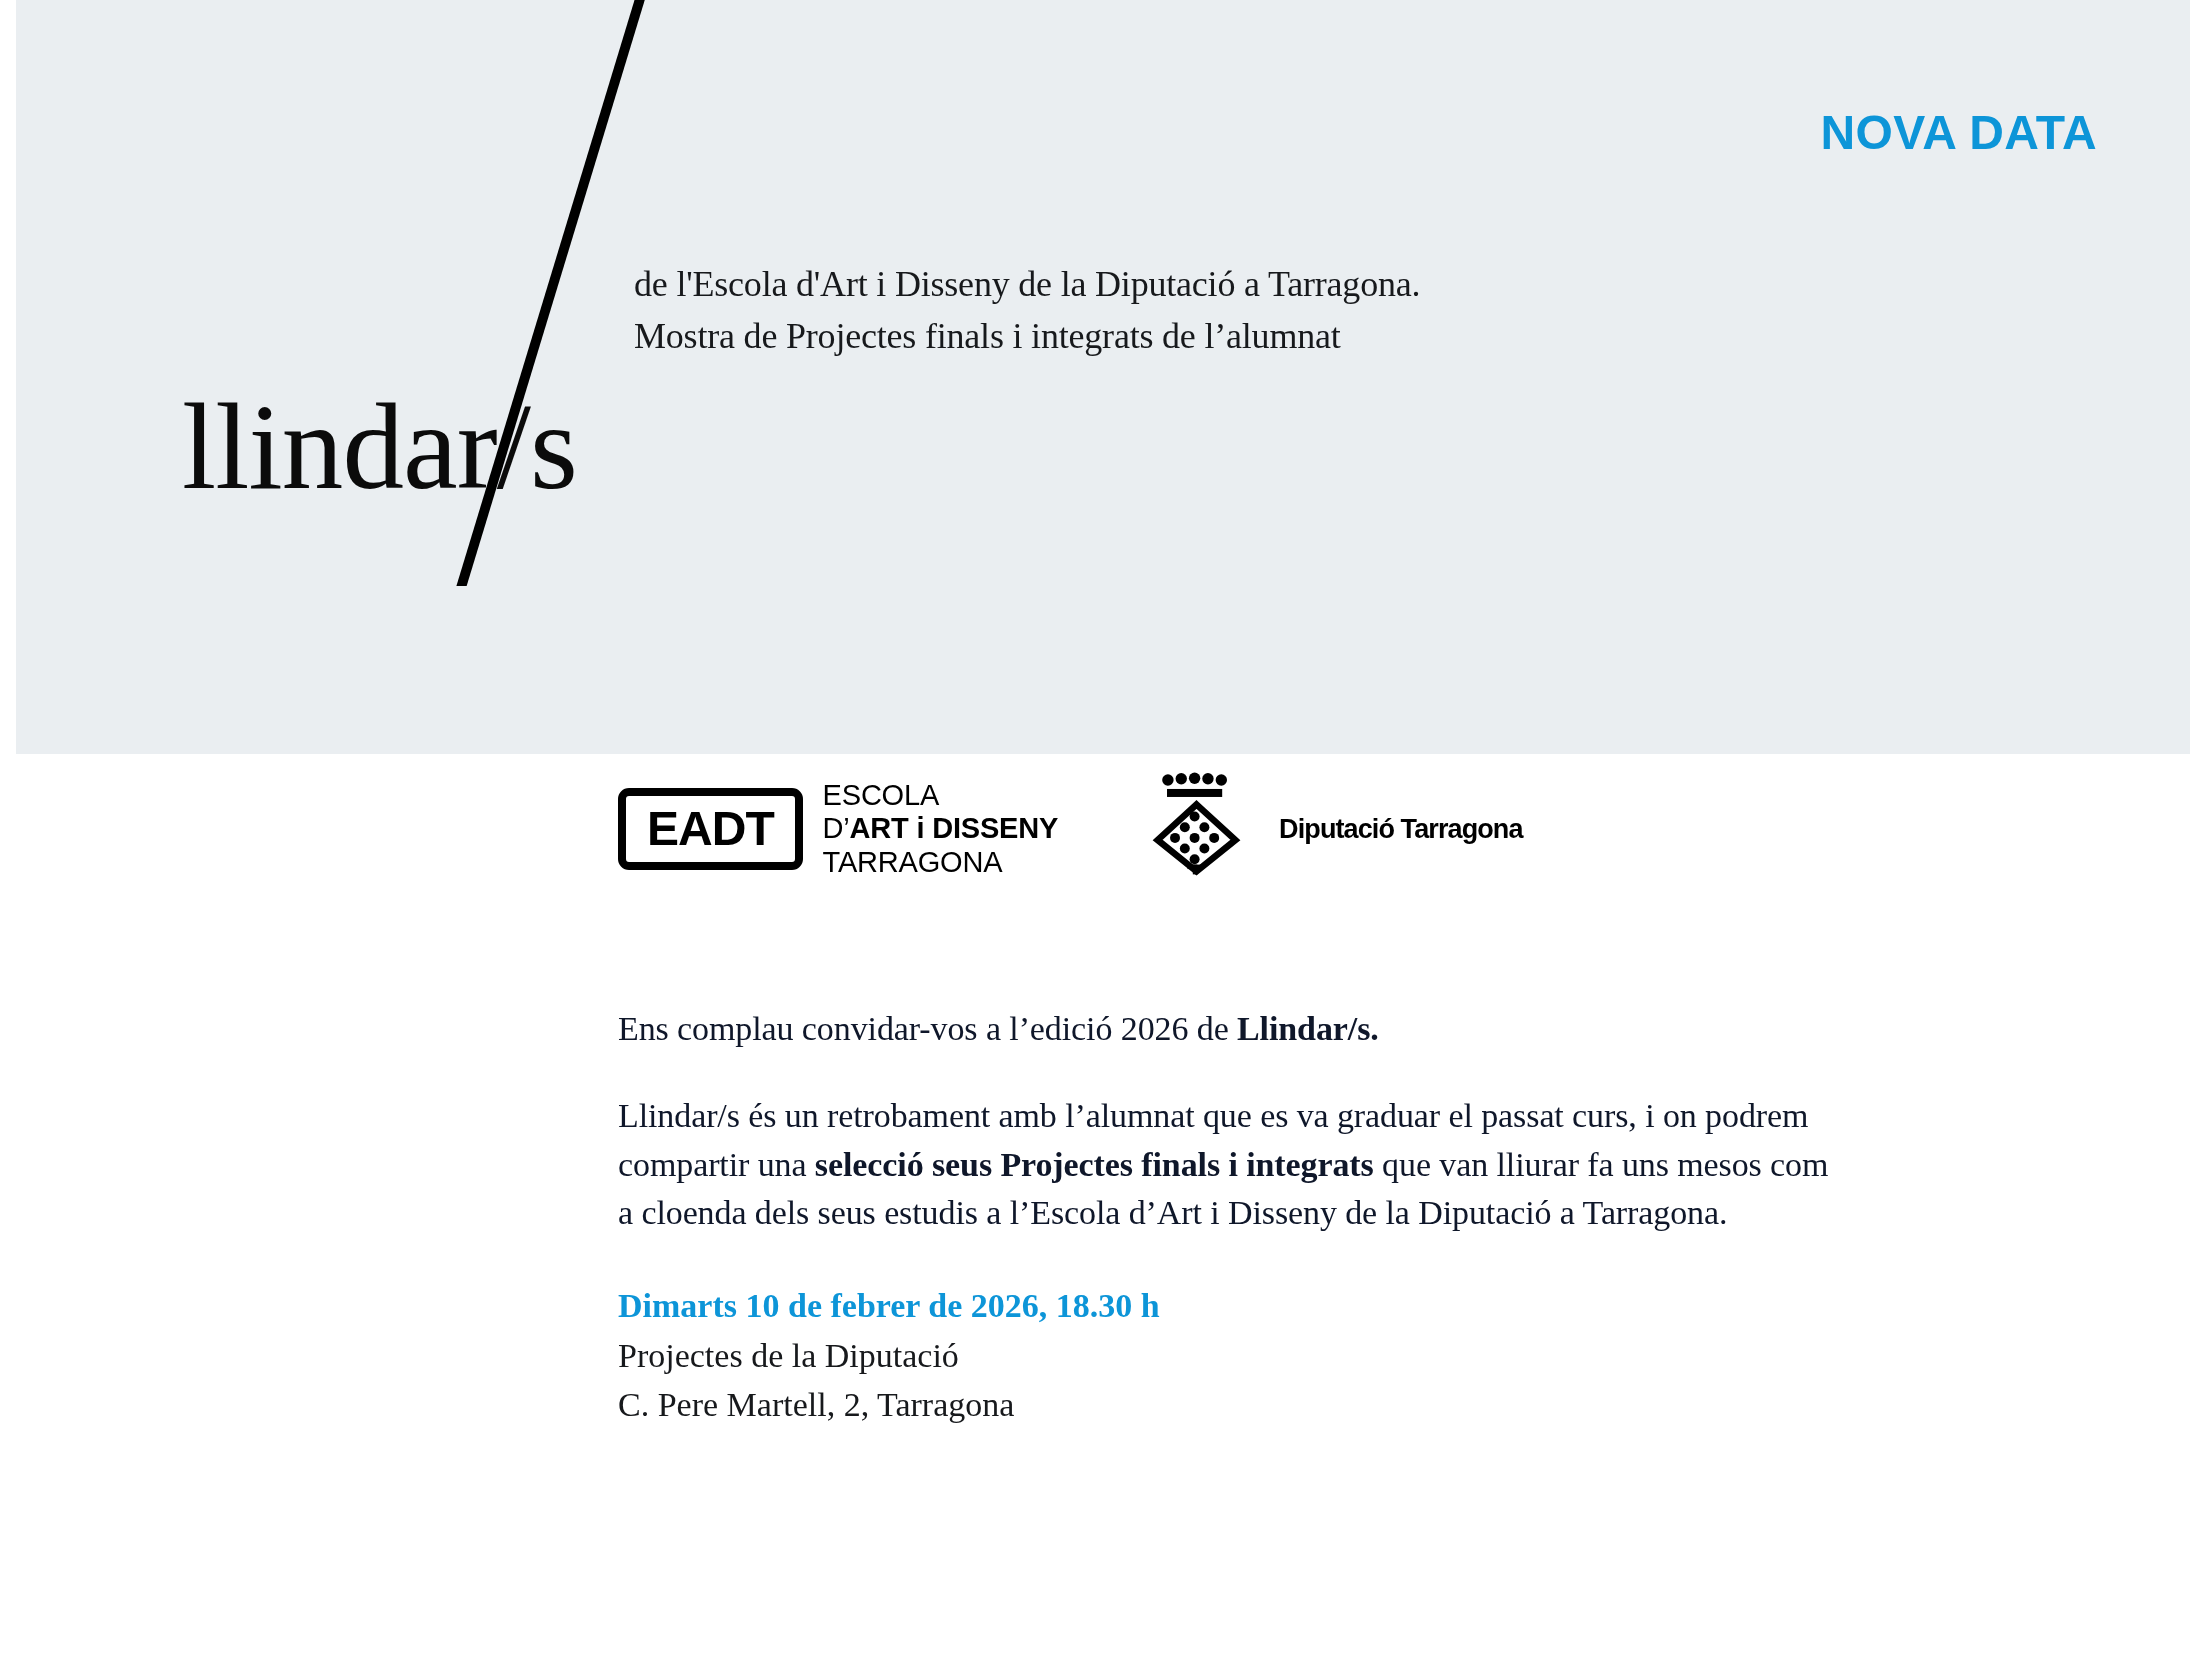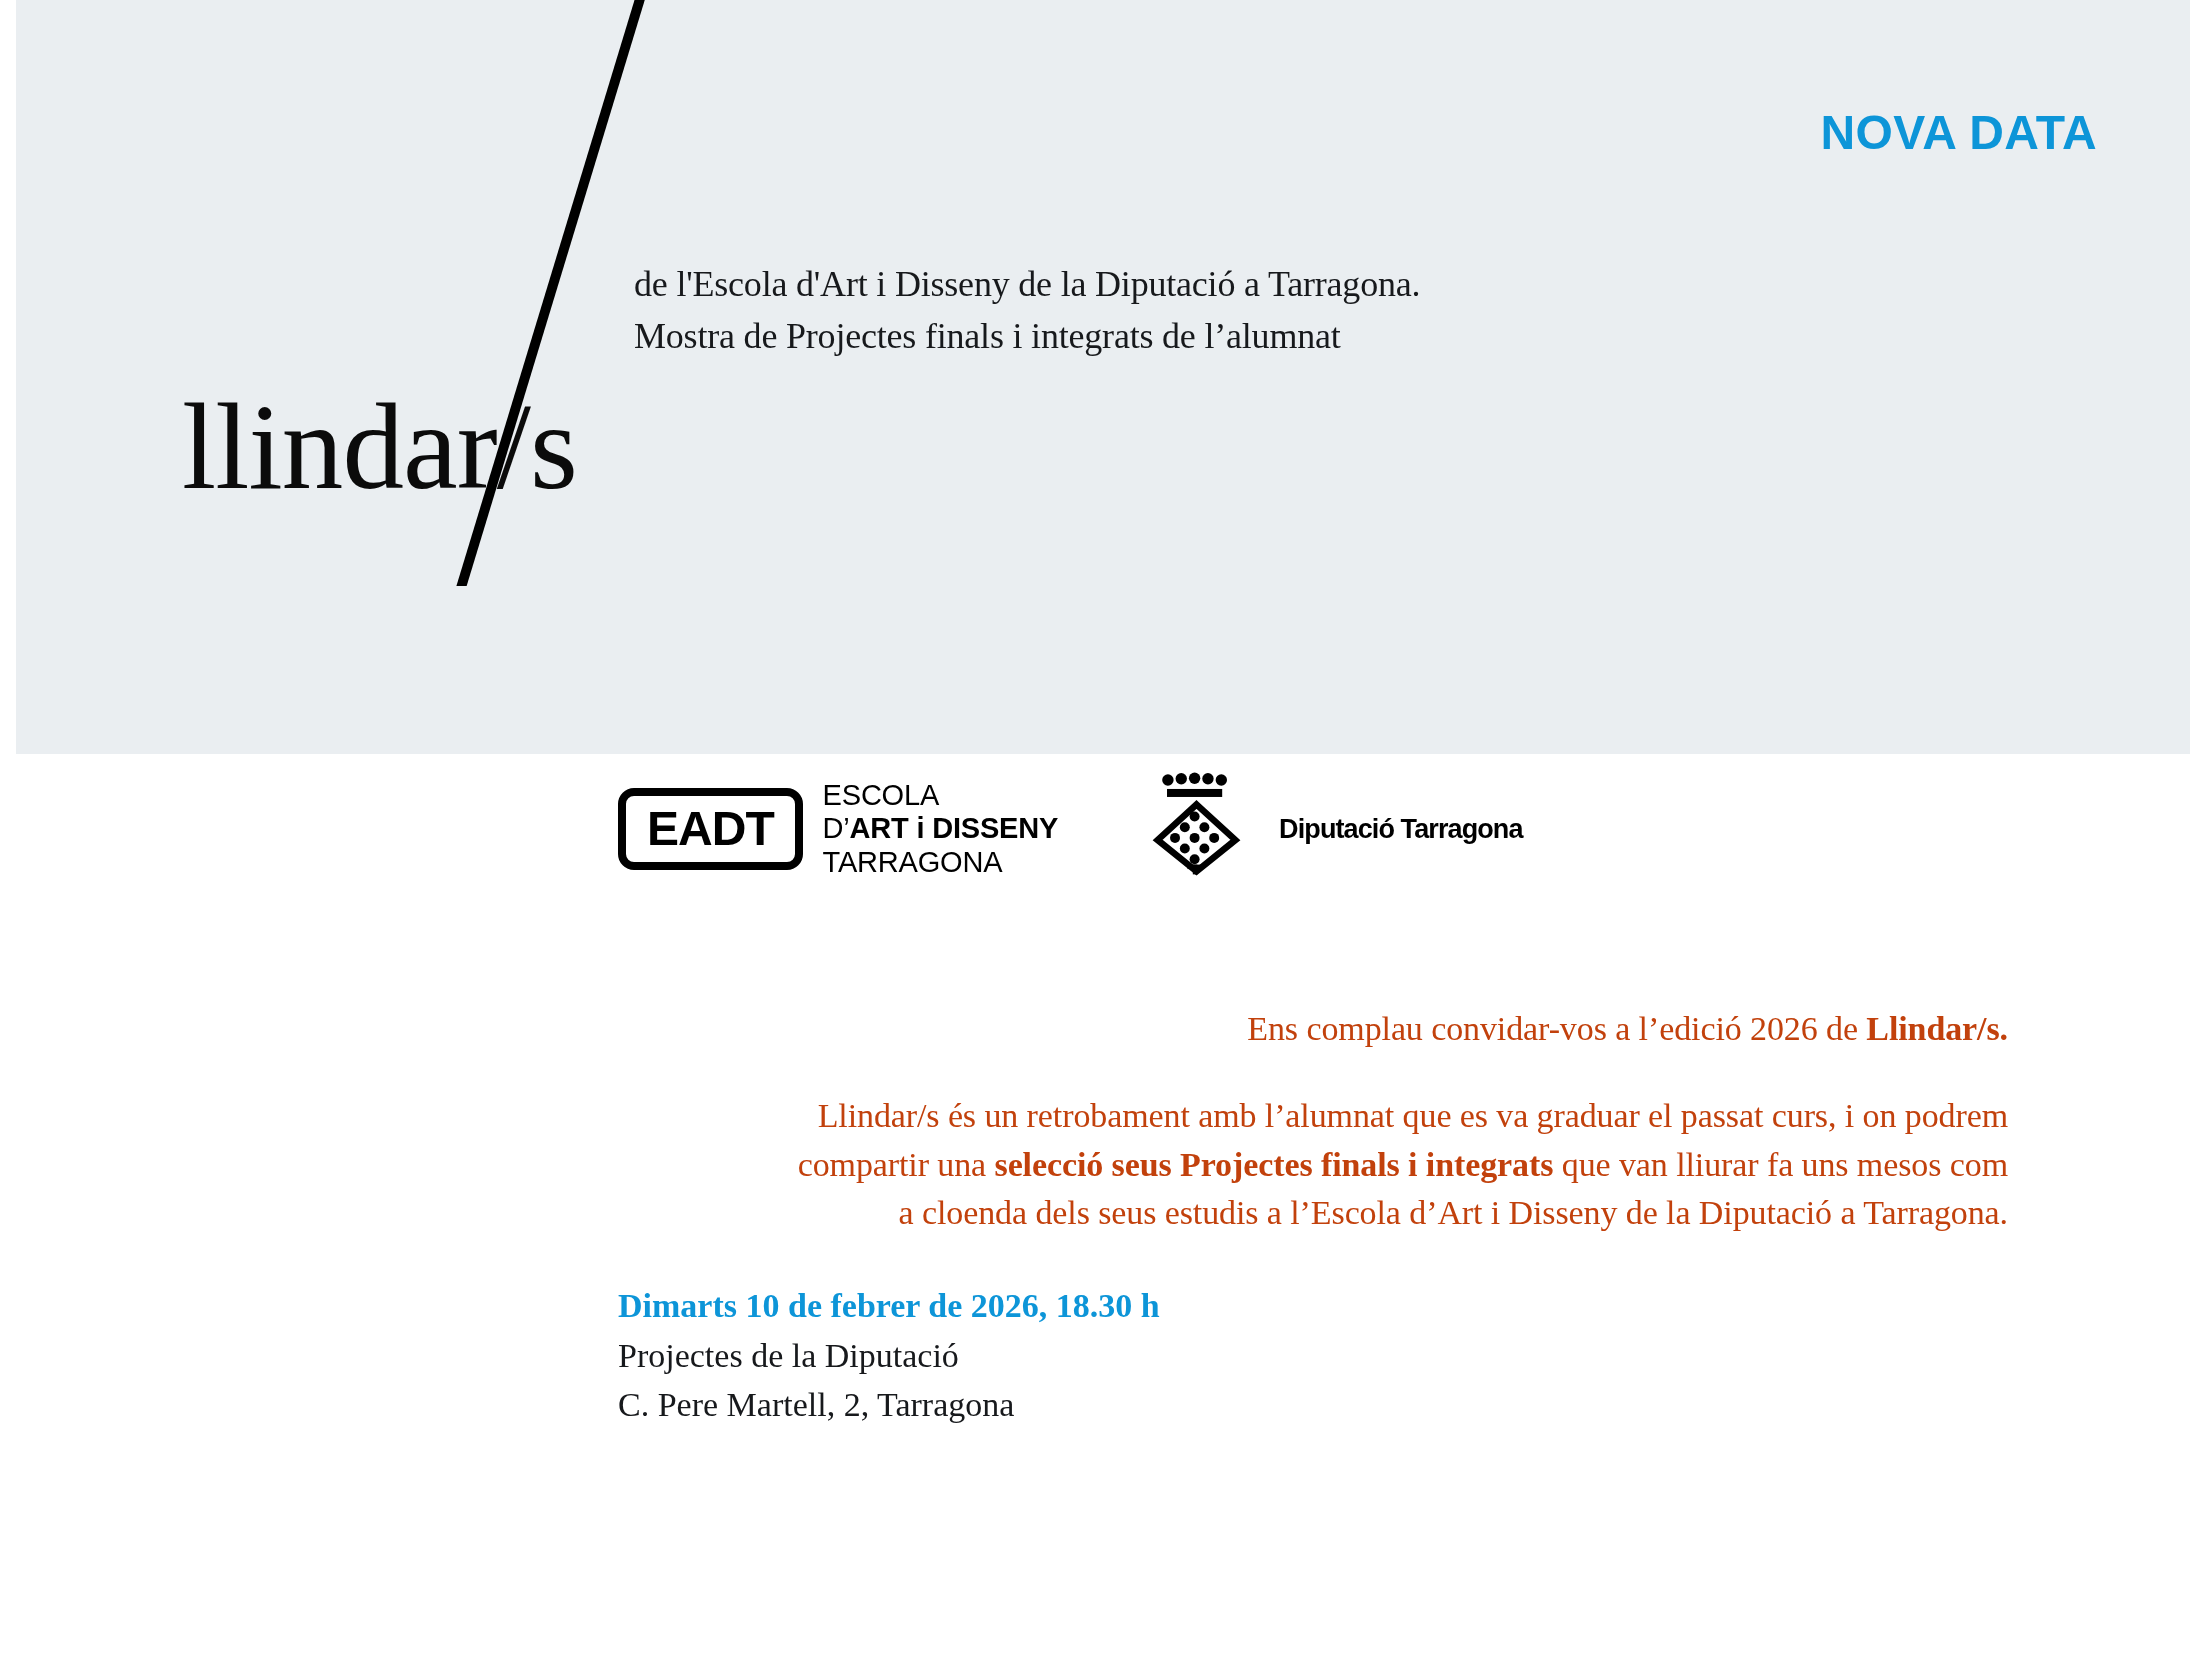--- a/index.html
+++ b/index.html
@@ -90,7 +90,7 @@
     width: 185px;
     height: 82px;
     border: 8px solid #000000;
-    border-radius: 16px;
+    border-radius: 11px;
     display: flex;
     align-items: center;
     justify-content: center;

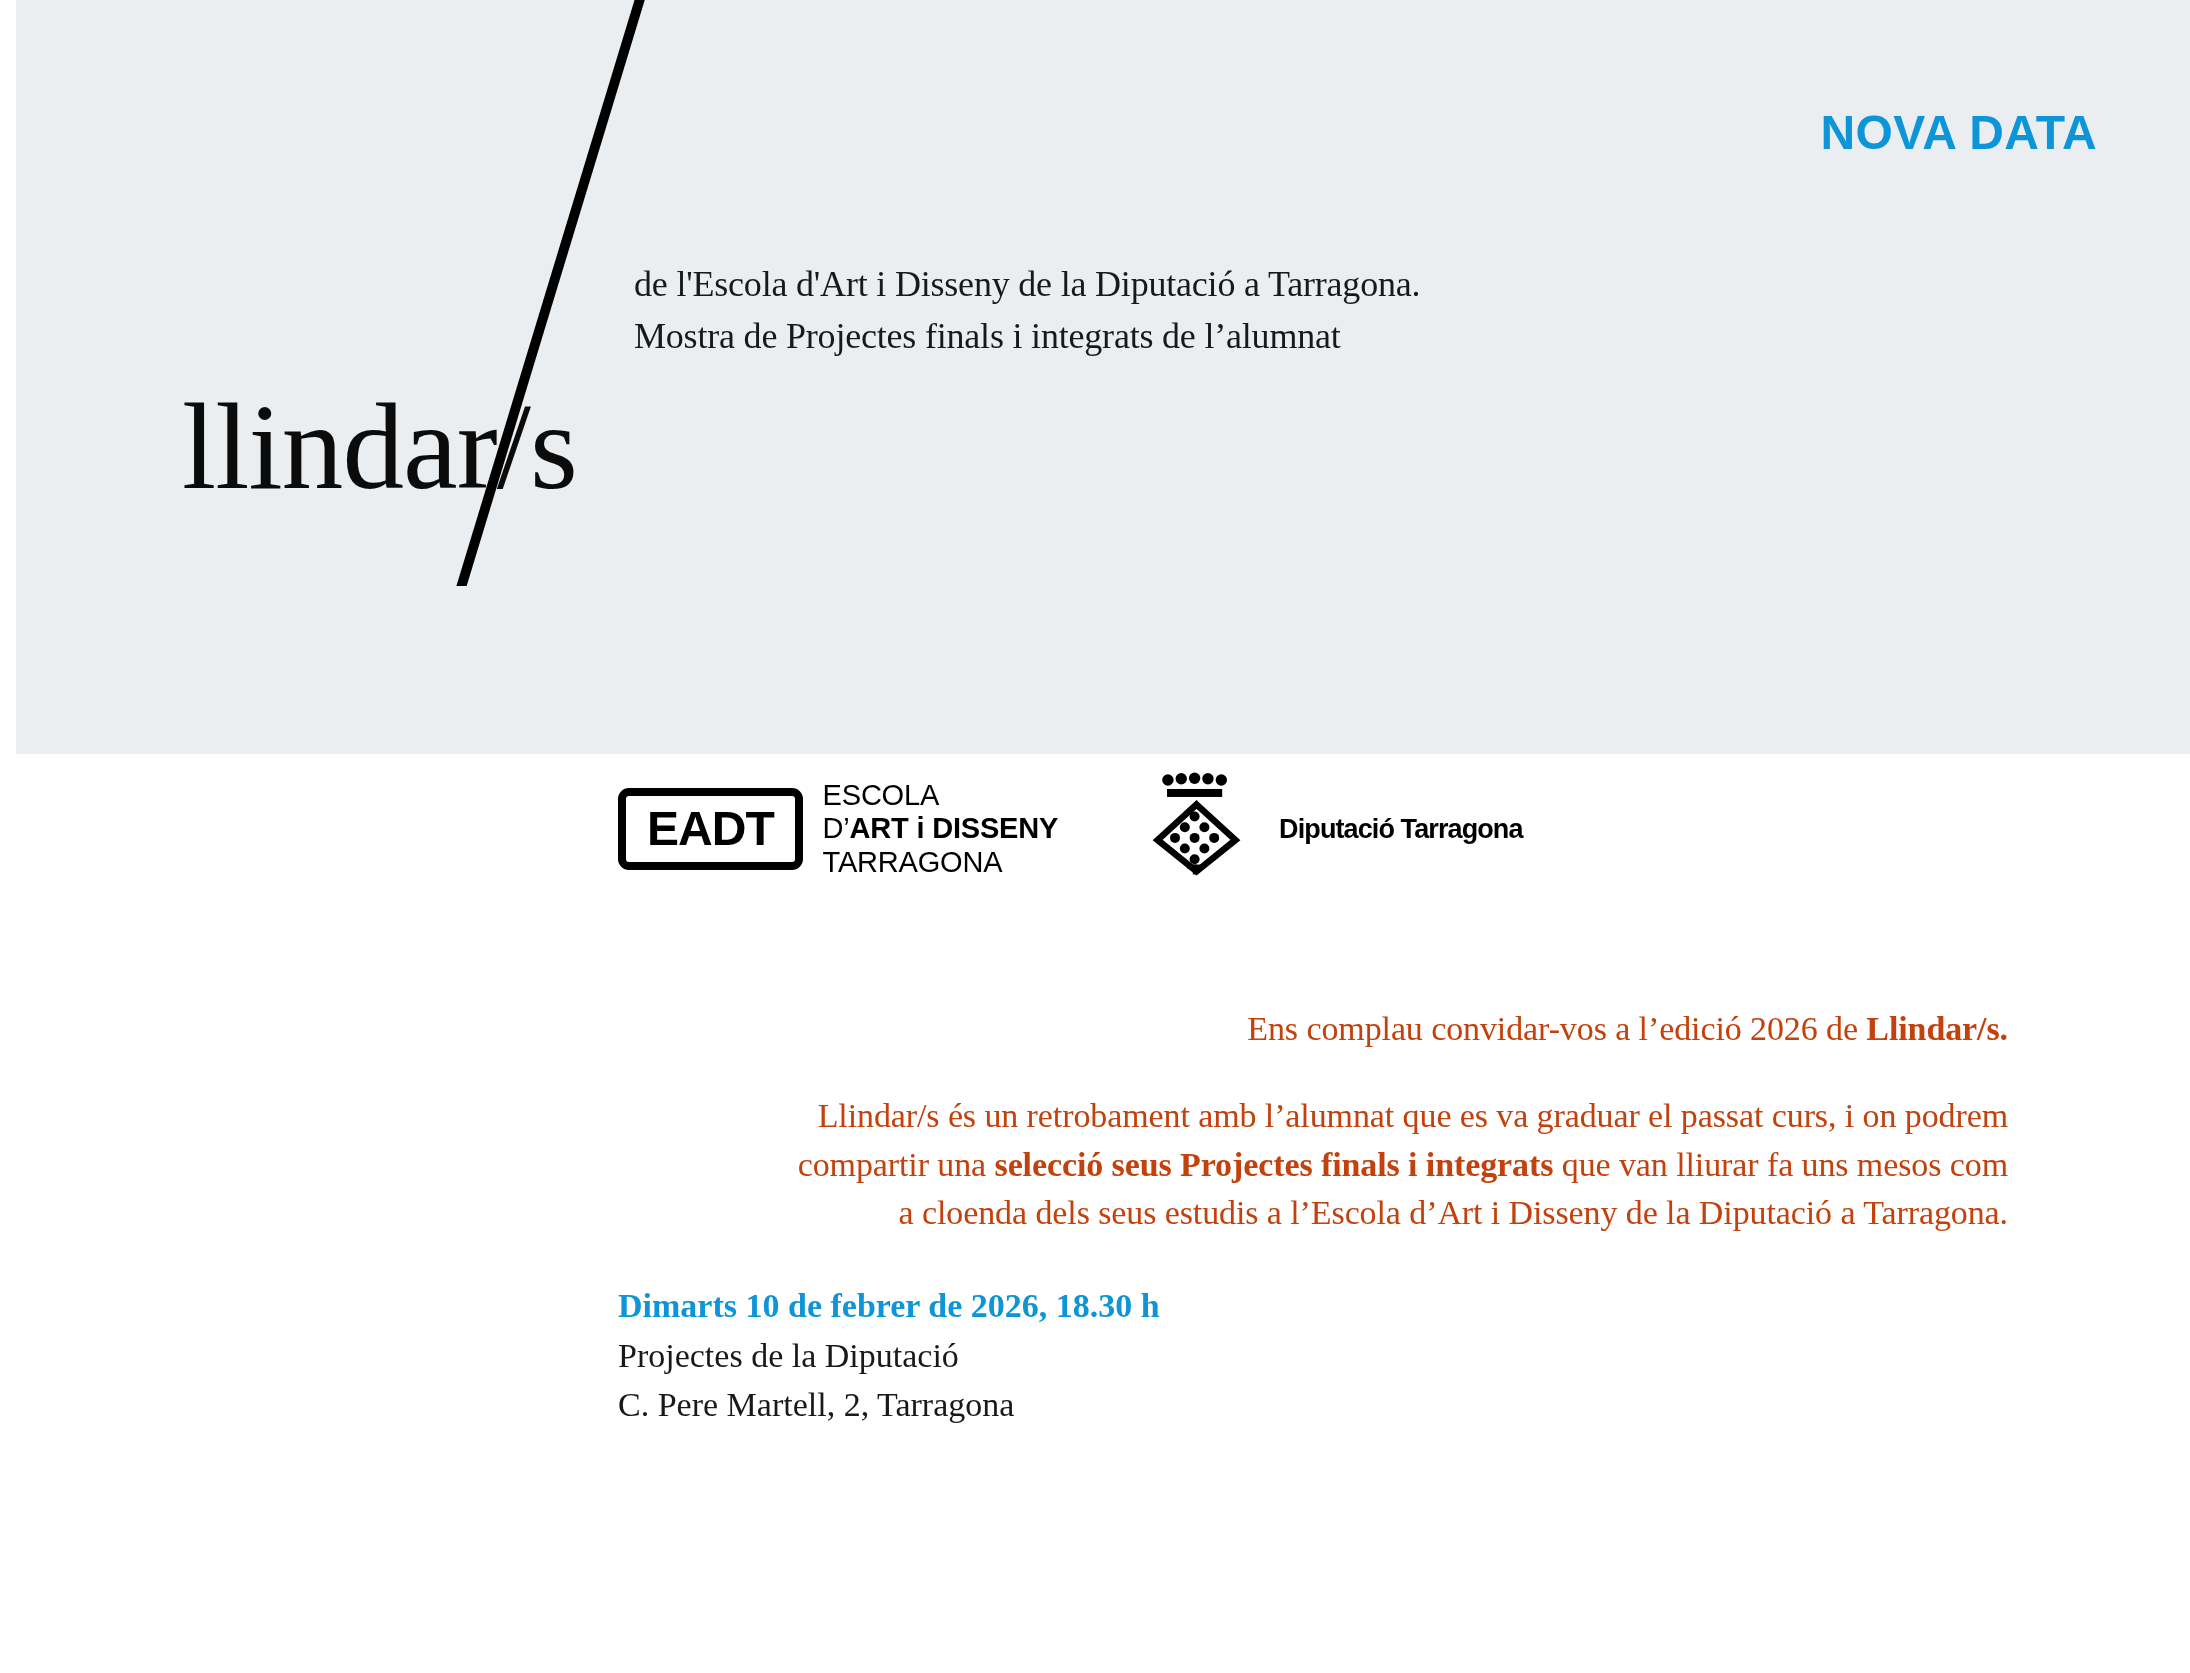--- a/index.html
+++ b/index.html
@@ -146,9 +146,8 @@
     width: 1390px;
     font-size: 34px;
     line-height: 1.42;
-    color: #c2410c;
+    color: #0f172a;
     letter-spacing: -0.1px;
-    text-align: right;
   }
   .para {
     margin: 0 0 39px 0;

